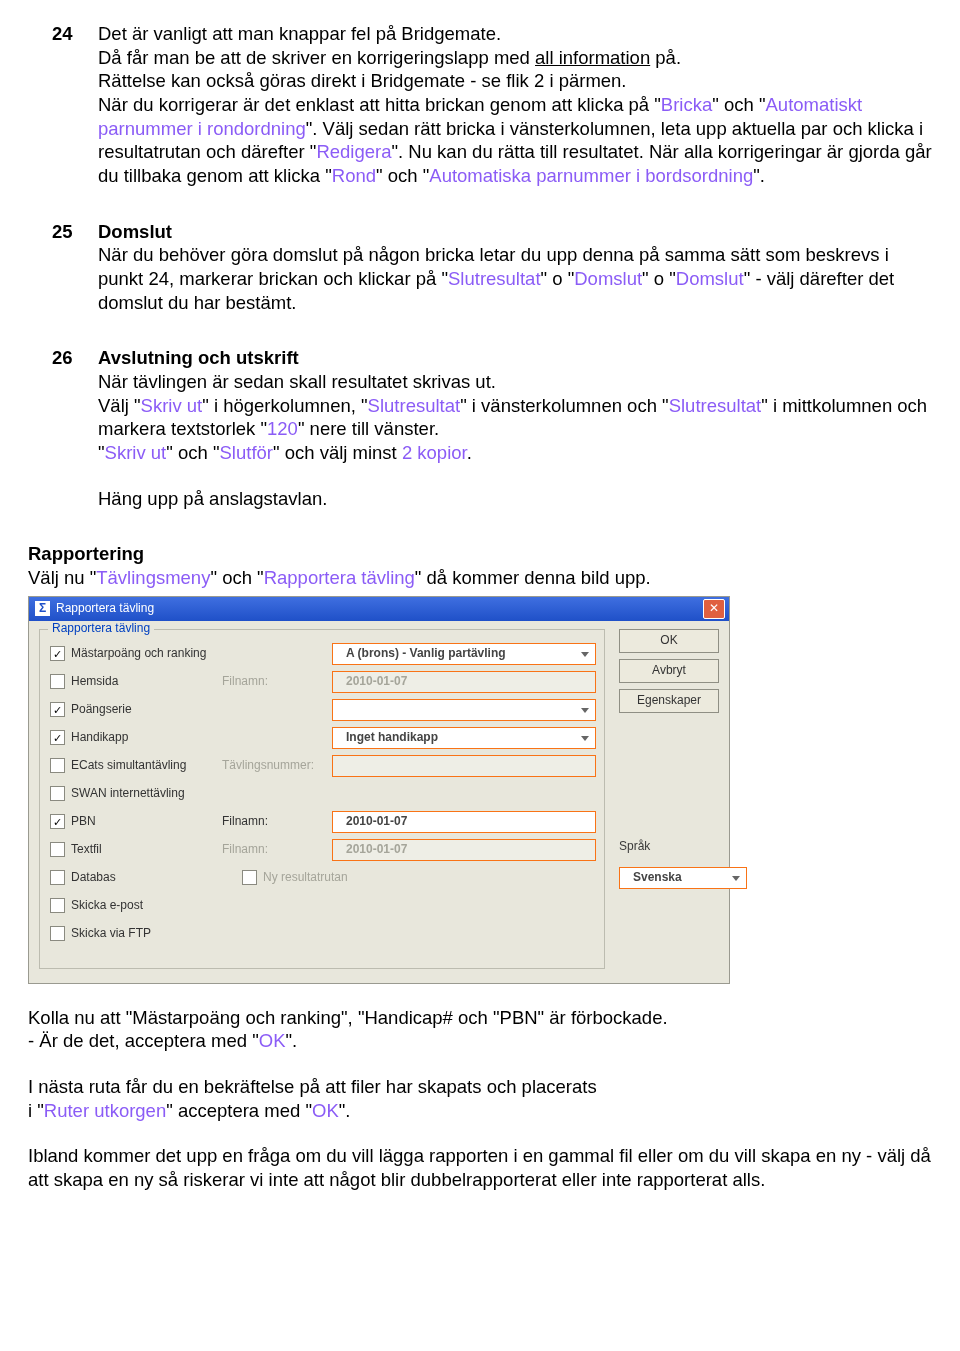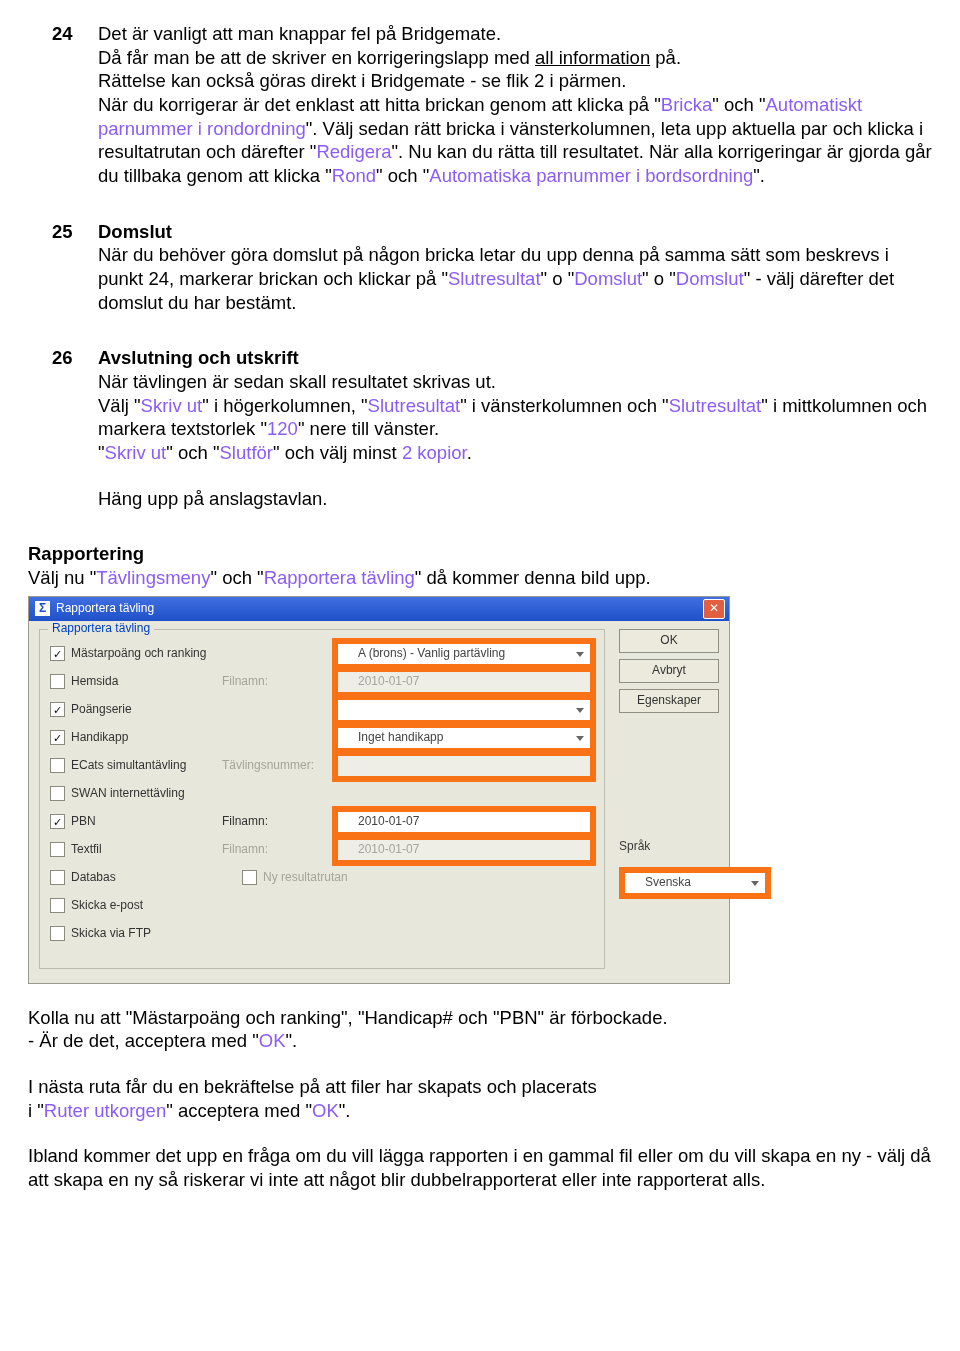--- a/index.html
+++ b/index.html
@@ -124,13 +124,14 @@
   .input {
     flex: 1;
     height: 20px;
-    border: 6px solid #f97316;
+    border: 1px solid #f97316;
     background: #fff;
-    padding: 0 20px;
+    padding: 0 13px;
     display: flex;
     align-items: center;
     color: #444;
     position: relative;
+    font-weight: bold;
   }
   .input.dim { background: #eeeee6; color: #a5a59a; }
   .dd::after {

